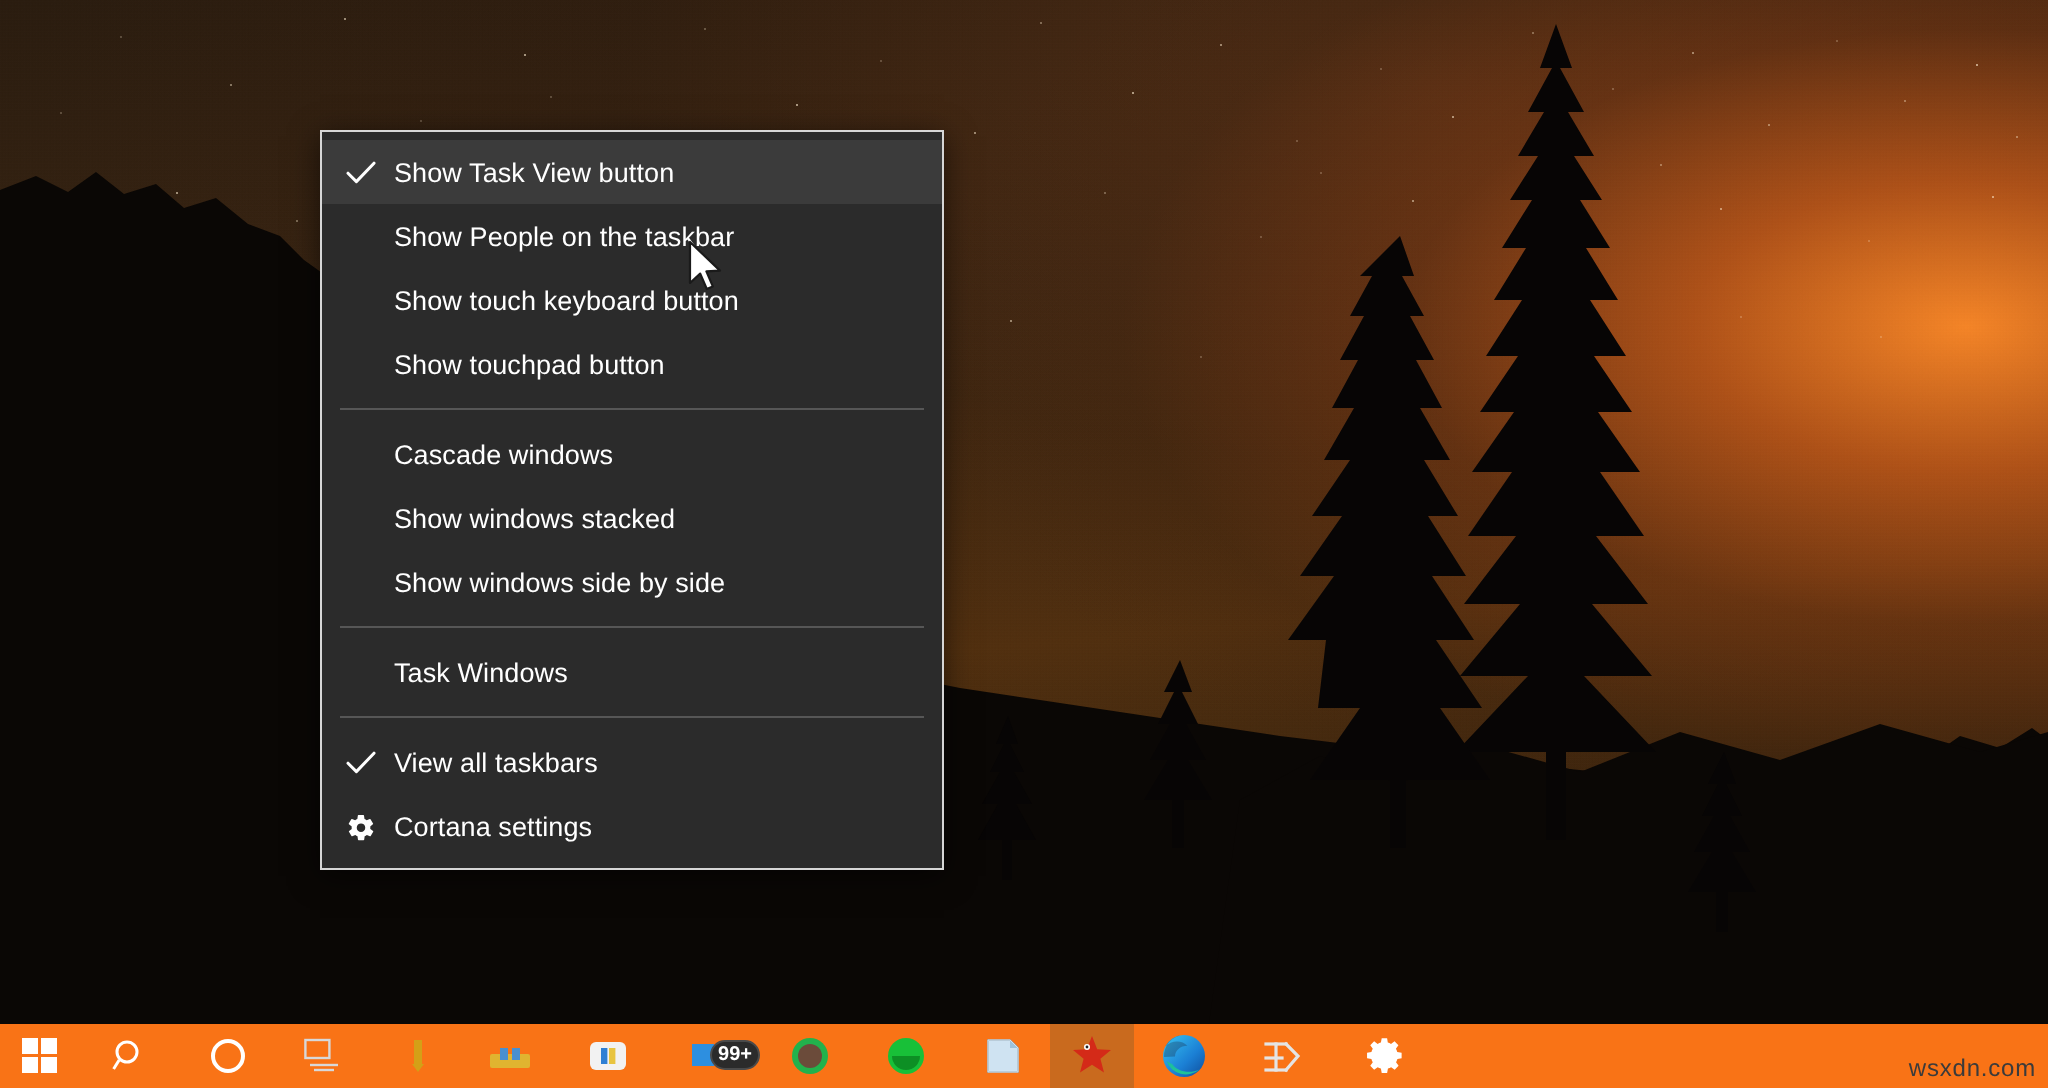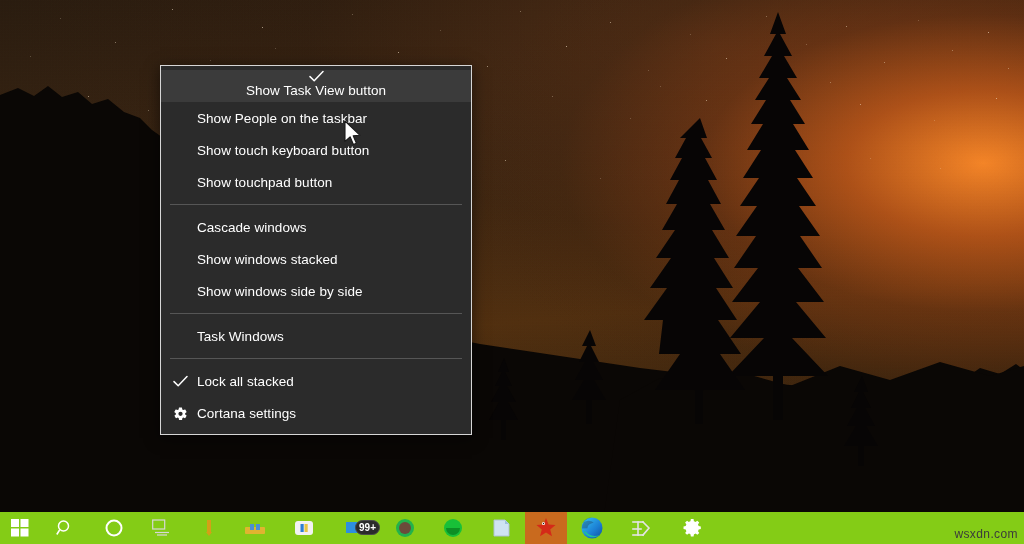--- a/index.html
+++ b/index.html
@@ -117,7 +117,7 @@
     white-space: nowrap;
     position: relative;
   }
-  .menu-item.highlighted { background: #3b3b3b; flex-direction: column; }
+  .menu-item.highlighted { background: #3b3b3b; }
   .mi-icon {
     width: 34px;
     min-width: 34px;

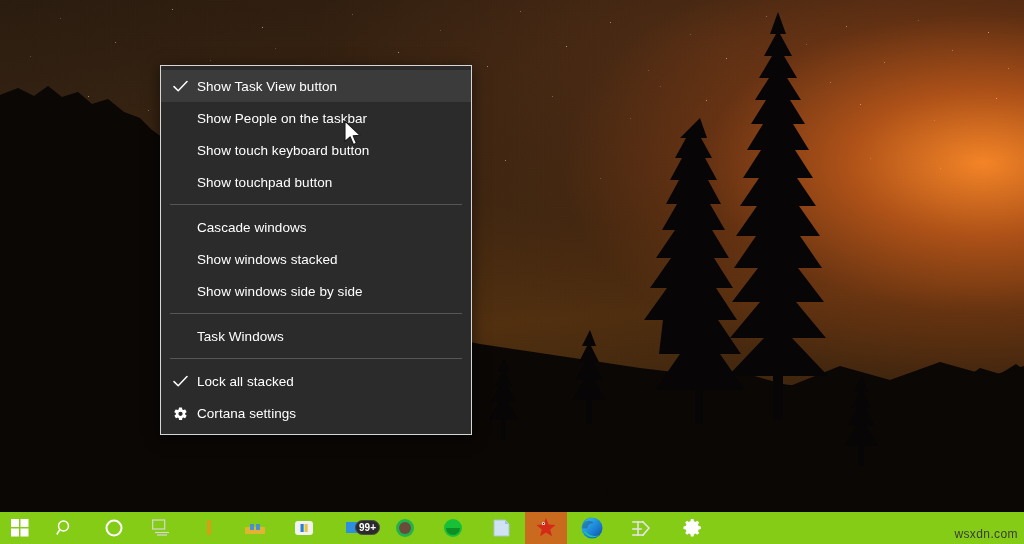--- a/index.html
+++ b/index.html
@@ -426,7 +426,7 @@
             <path d="M1 6.6 L5.2 10.8 L14 1.6" fill="none" stroke="#ffffff" stroke-width="1.5" stroke-linecap="round" stroke-linejoin="round"></path>
           </svg>
         </span>
-        <span class="mi-label">Lock all stacked</span>
+        <span class="mi-label">View all taskbars</span>
       </div>
       <div class="menu-item">
         <span class="mi-icon">

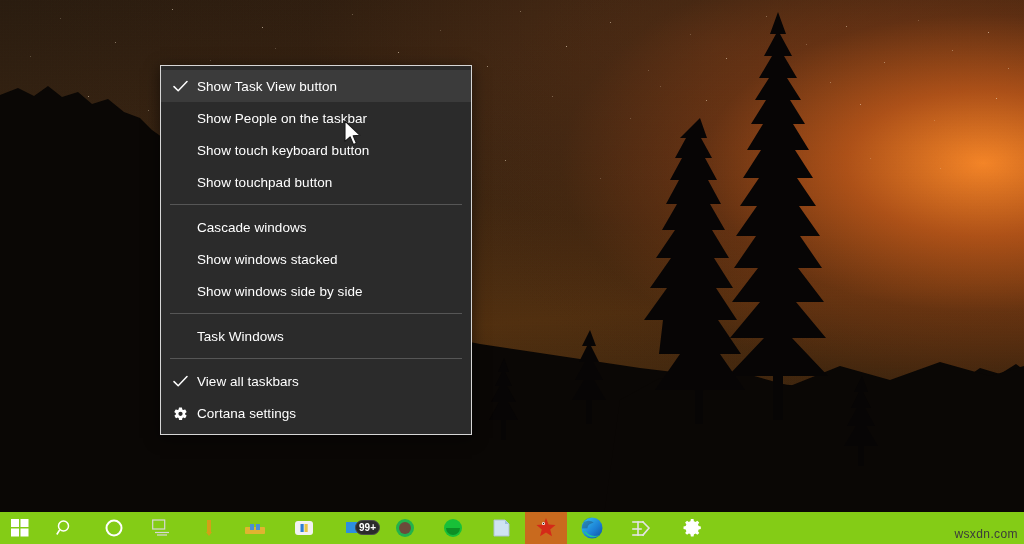--- a/index.html
+++ b/index.html
@@ -55,7 +55,7 @@
     position: absolute;
     left: 0; right: 0; bottom: 0;
     height: 32px;
-    background: #84cc16;
+    background: #f97316;
     display: flex;
     align-items: center;
     z-index: 5;

